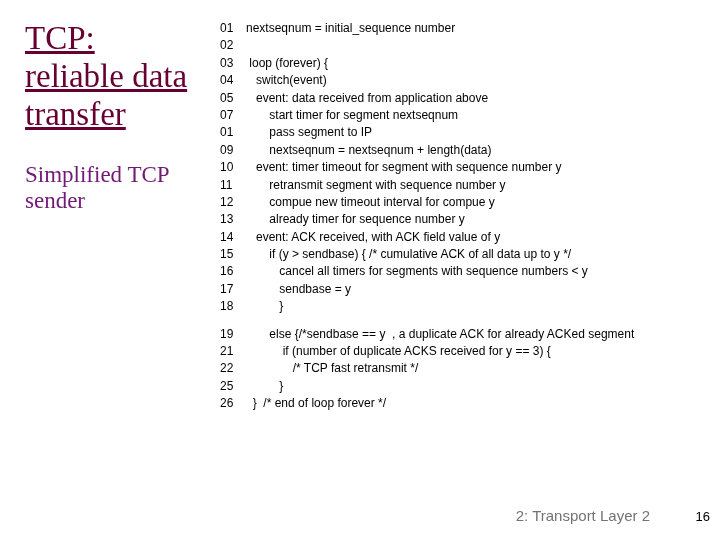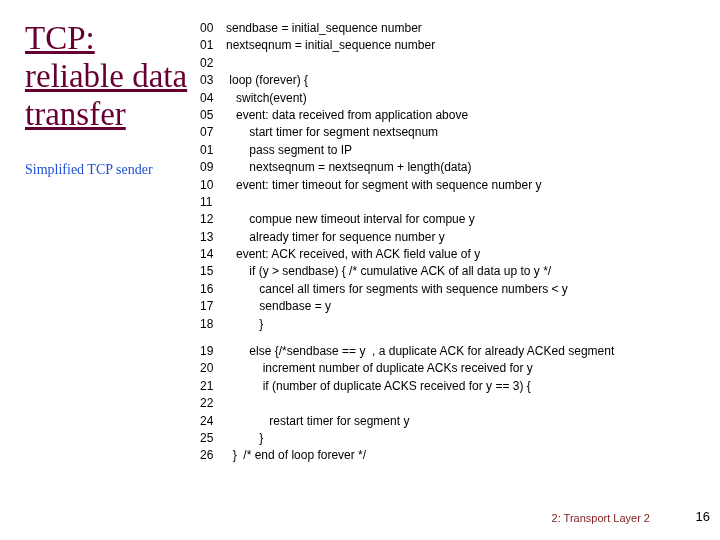--- a/index.html
+++ b/index.html
@@ -16,6 +16,7 @@
     display: flex;
     flex-direction: row;
     align-items: flex-start;
+    gap: 20px;
   }
   .leftcol {
     width: 175px;

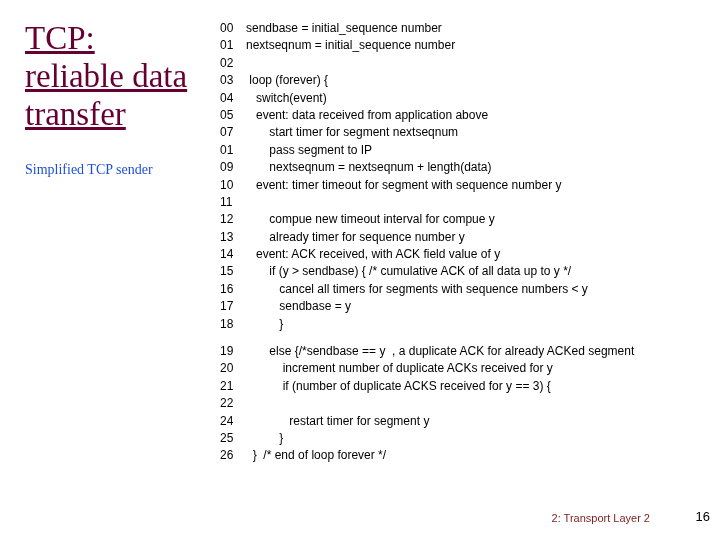--- a/index.html
+++ b/index.html
@@ -84,10 +84,6 @@
   </div>
 
   <div class="codeblock" id="codeblock">
-      <div class="codeline">
-        <span class="lineno">00</span>
-        <span class="codetxt">sendbase = initial_sequence number</span>
-      </div>
       <div class="codeline">
         <span class="lineno">01</span>
         <span class="codetxt">nextseqnum = initial_sequence number</span>

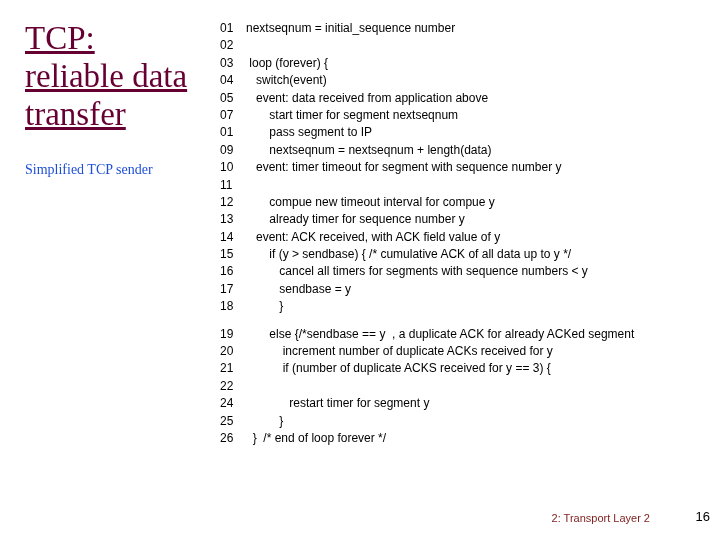--- a/index.html
+++ b/index.html
@@ -31,9 +31,9 @@
     margin-bottom: 28px;
   }
   .subtitle {
-    font-size: 14px;
+    font-size: 23px;
     line-height: 1.15;
-    color: #1d4ed8;
+    color: #701a75;
     font-family: "Comic Sans MS", "Comic Sans", cursive, "Times New Roman";
   }
   .codeblock {

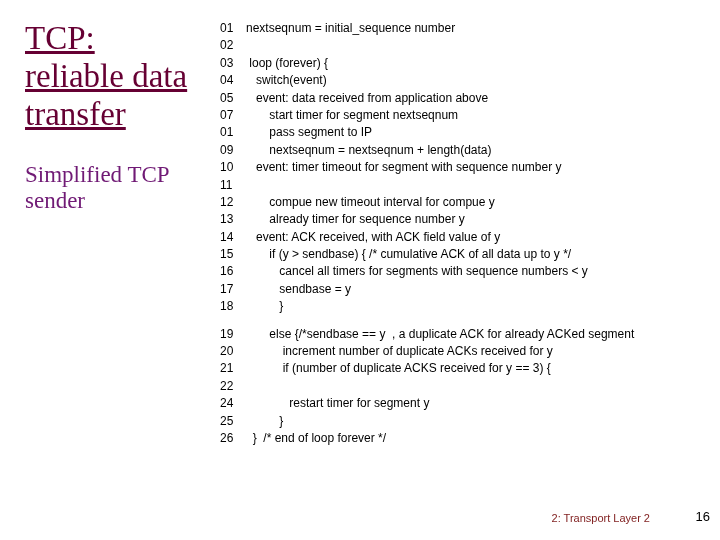--- a/index.html
+++ b/index.html
@@ -122,6 +122,7 @@
       </div>
       <div class="codeline">
         <span class="lineno">11</span>
+        <span class="codetxt">       retransmit segment with sequence number y</span>
       </div>
       <div class="codeline">
         <span class="lineno">12</span>

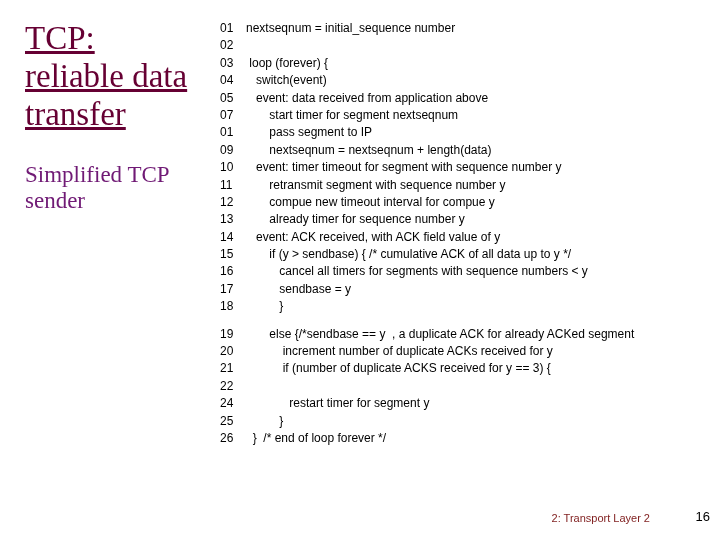--- a/index.html
+++ b/index.html
@@ -158,10 +158,6 @@
         <span class="codetxt">       else {/*sendbase == y  , a duplicate ACK for already ACKed segment</span>
       </div>
       <div class="codeline">
-        <span class="lineno">20</span>
-        <span class="codetxt">           increment number of duplicate ACKs received for y</span>
-      </div>
-      <div class="codeline">
         <span class="lineno">21</span>
         <span class="codetxt">           if (number of duplicate ACKS received for y == 3) {</span>
       </div>

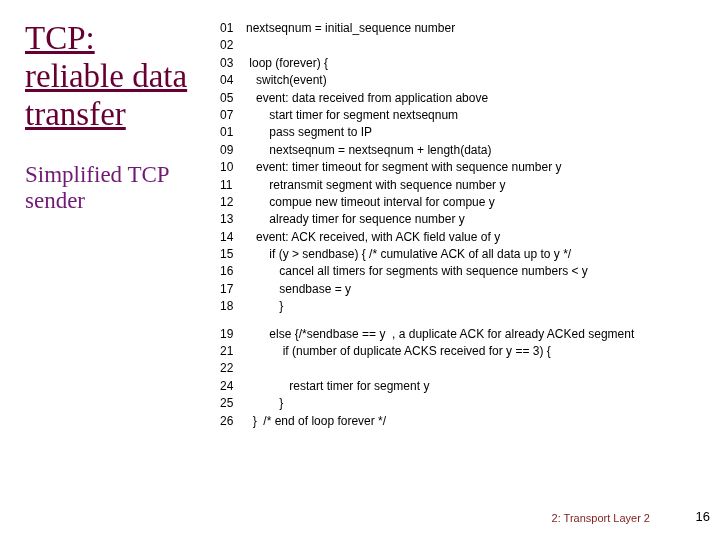--- a/index.html
+++ b/index.html
@@ -163,6 +163,7 @@
       </div>
       <div class="codeline">
         <span class="lineno">22</span>
+        <span class="codetxt">              /* TCP fast retransmit */</span>
       </div>
       <div class="codeline">
         <span class="lineno">24</span>

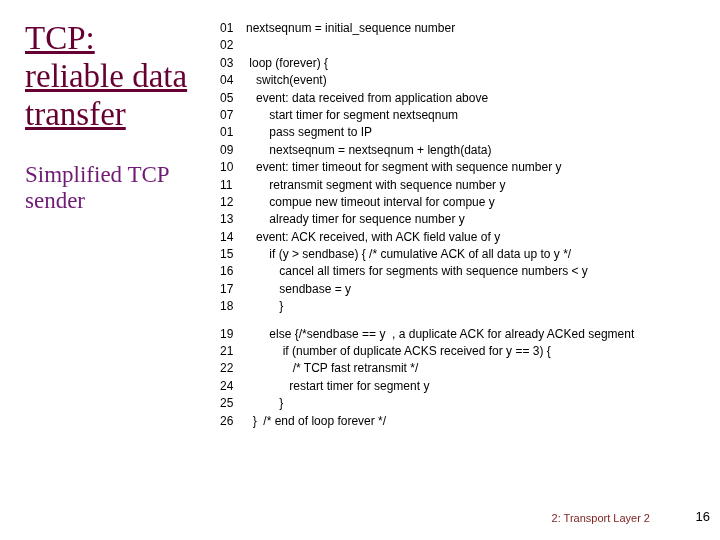--- a/index.html
+++ b/index.html
@@ -166,10 +166,6 @@
         <span class="codetxt">              /* TCP fast retransmit */</span>
       </div>
       <div class="codeline">
-        <span class="lineno">24</span>
-        <span class="codetxt">             restart timer for segment y</span>
-      </div>
-      <div class="codeline">
         <span class="lineno">25</span>
         <span class="codetxt">          }</span>
       </div>

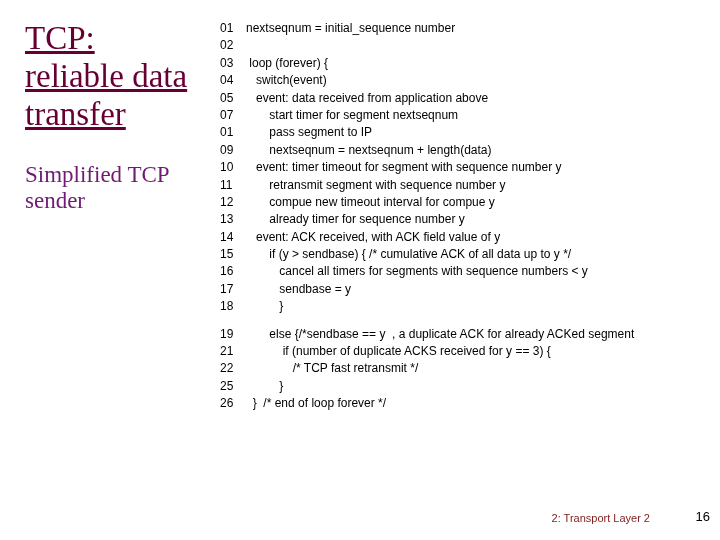--- a/index.html
+++ b/index.html
@@ -61,8 +61,8 @@
     bottom: 16px;
     right: 30px;
     font-family: Arial, Helvetica, sans-serif;
-    font-size: 11px;
-    color: #7f1d1d;
+    font-size: 15px;
+    color: #737373;
   }
   .pagenum {
     position: absolute;

